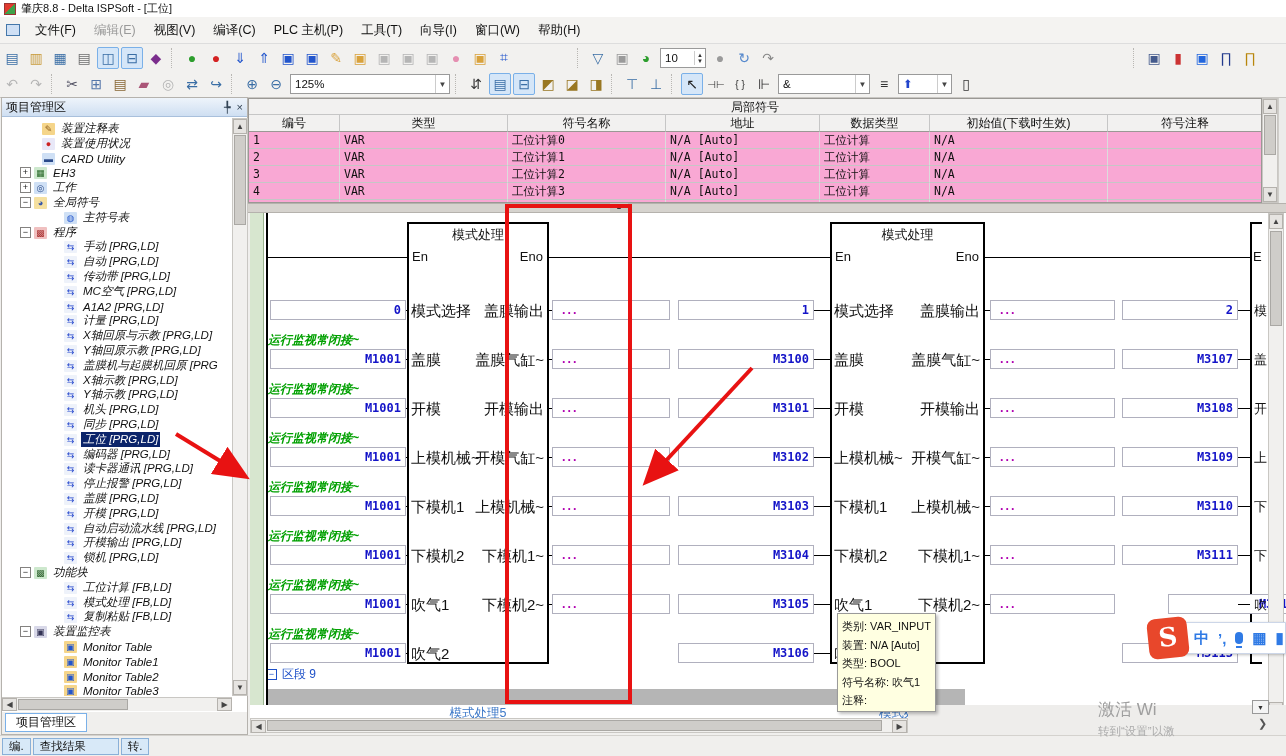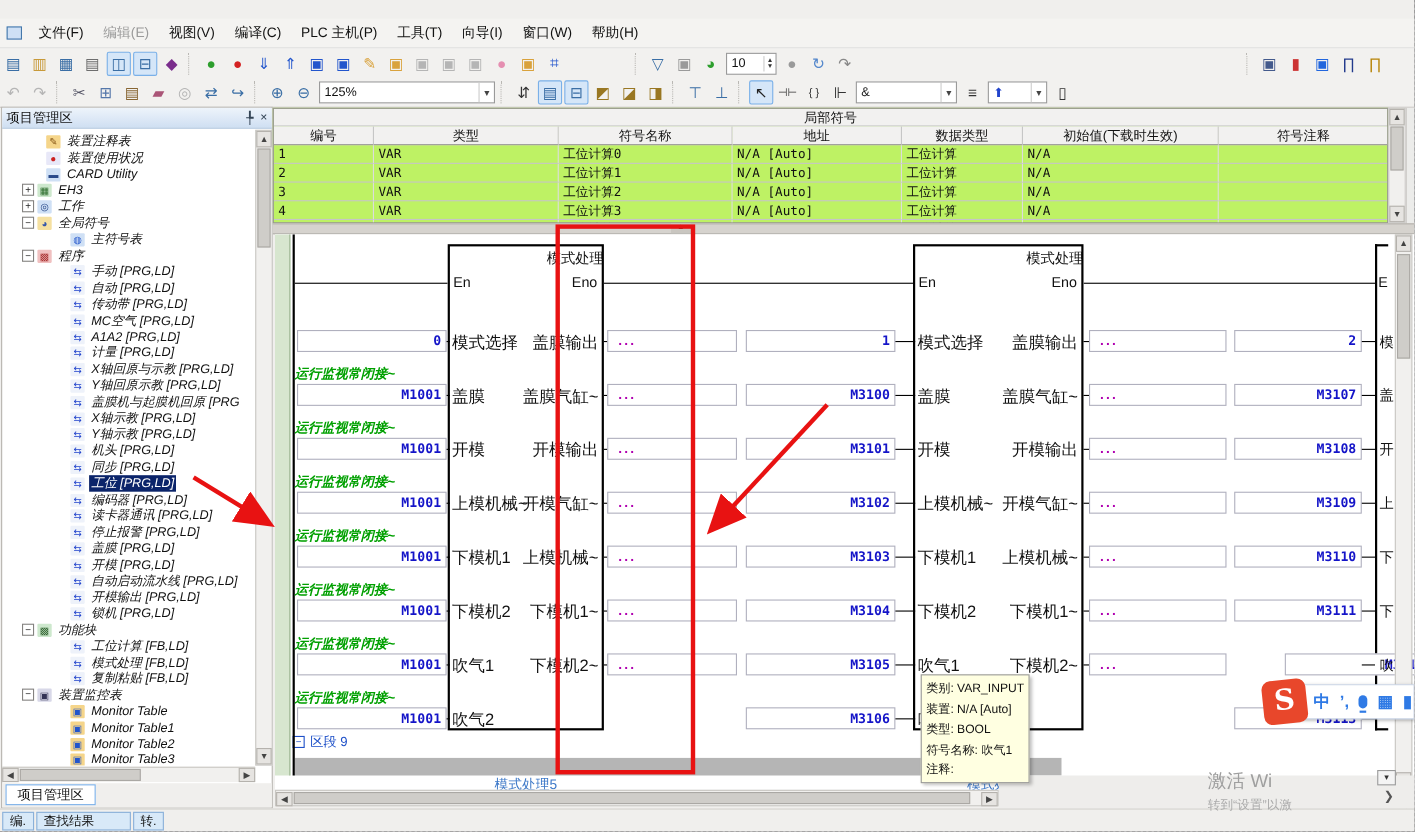--- a/index.html
+++ b/index.html
@@ -107,6 +107,10 @@
 
 <div id="app">
 
+  <div class="abs" id="titlebar">
+    <div id="app-cube"></div>
+    <span>肇庆8.8 - Delta ISPSoft - [工位]</span>
+  </div>
 
   <div class="abs" id="menubar">
     <div id="mdi-icon"></div>

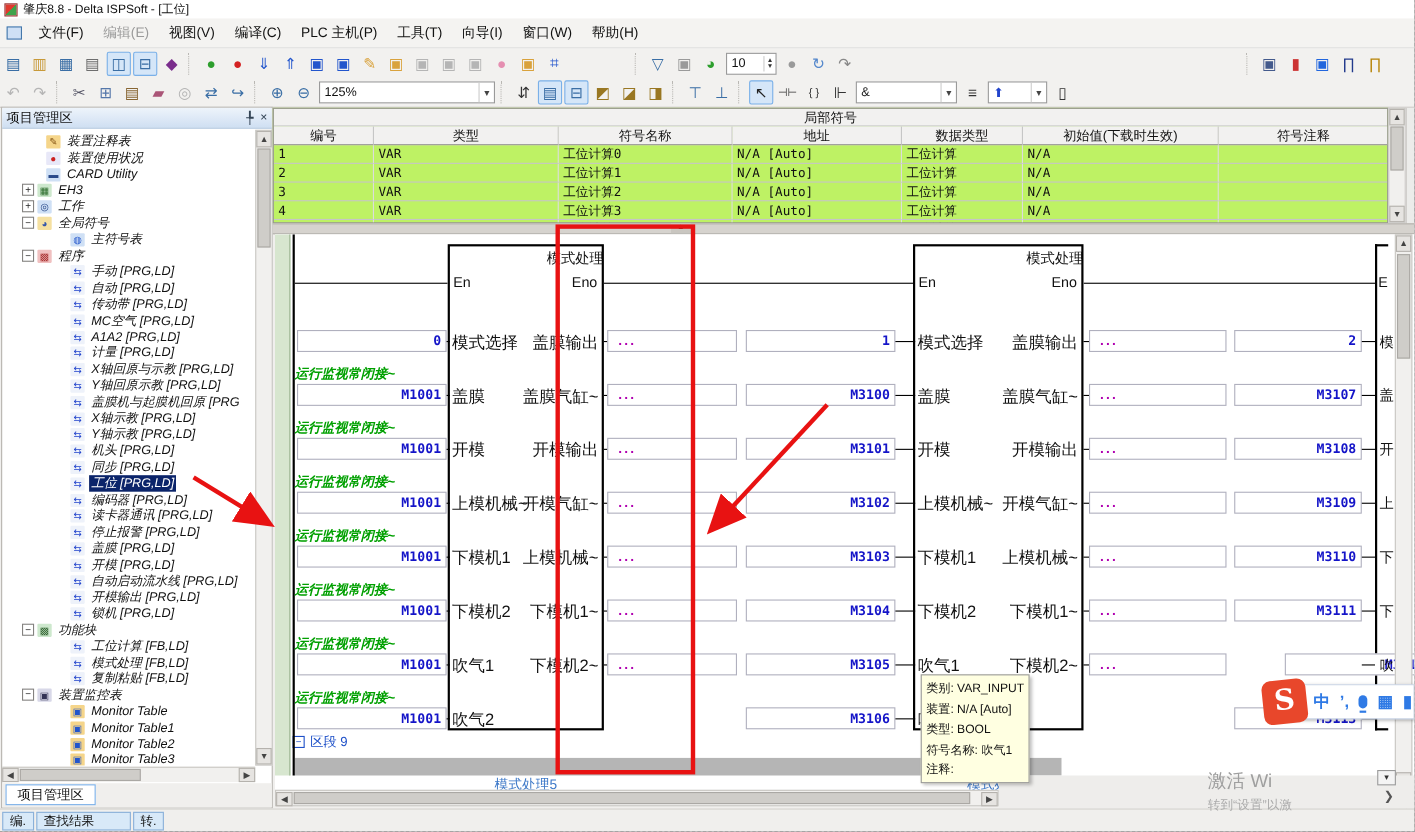--- a/index.html
+++ b/index.html
@@ -55,7 +55,7 @@
   .stab { height:17px; border:1px solid #8ab0d8; background:#d8e9f8; display:flex; align-items:center; padding:0 6px; font-size:11.5px; }
 
   
-  #symtable { left:248px; top:98px; width:1014px; height:105px; background:#bef264; border:1px solid #9a9894; overflow:hidden; }
+  #symtable { left:248px; top:98px; width:1014px; height:105px; background:#f9a8d4; border:1px solid #9a9894; overflow:hidden; }
   #st-title { position:absolute; left:0; top:0; width:100%; height:16px; background:#f2f1f0; border-bottom:1px solid #c6c6c6; text-align:center; font-size:12px; line-height:16px; }
   .st-hcell { position:absolute; top:16px; height:17px; background:#f2f1f0; border-right:1px solid #c6c6c6; border-bottom:1px solid #9a9894; text-align:center; font-size:12px; line-height:16px; }
   .st-cell { position:absolute; height:17px; border-right:1px solid #dcdcdc; border-bottom:1px solid #c6c6c6; font-size:11.5px; line-height:16px; padding-left:4px; font-family:"DejaVu Sans Mono", monospace; white-space:nowrap; overflow:hidden; }

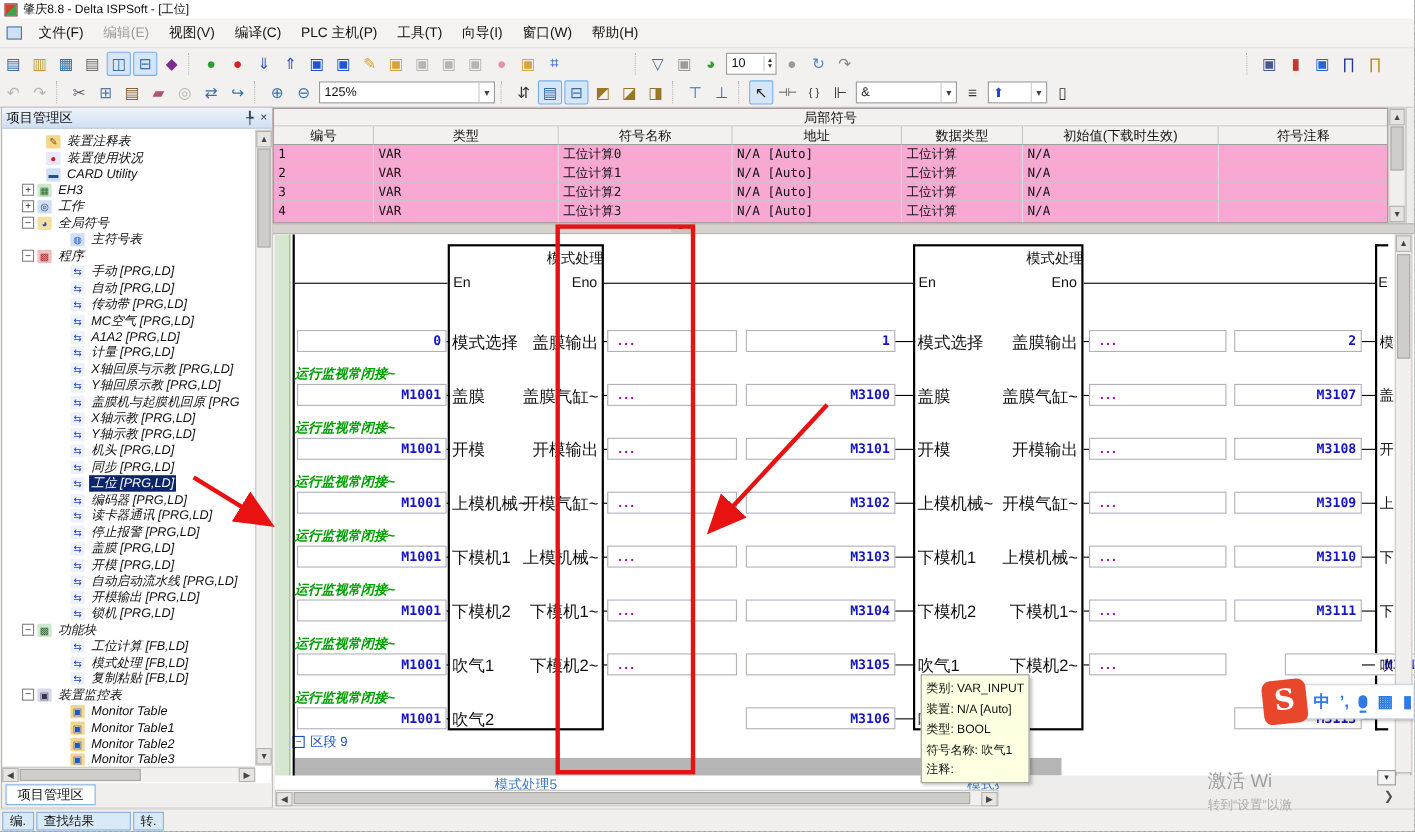--- a/index.html
+++ b/index.html
@@ -69,7 +69,7 @@
   #greenstrip { position:absolute; left:0; top:0; width:14px; height:492px; background:#d7e6cf; border-right:1px solid #9ab38f; }
   .rail { position:absolute; background:#000; }
   .fb-box { position:absolute; border:2px solid #000; background:#fff; }
-  .fb-title { position:absolute; text-align:right; font-size:13px; }
+  .fb-title { position:absolute; text-align:center; font-size:13px; }
   .fb-en { position:absolute; font-size:13px; }
   .opbox { position:absolute; height:20px; background:#fff; border:1px solid #b0b0be; font-size:12.5px; display:flex; align-items:center; }
   .opbox .val { margin-left:auto; padding-right:4px; color:#1414c8; font-family:"DejaVu Sans Mono", monospace; font-weight:bold; font-size:12px; }

